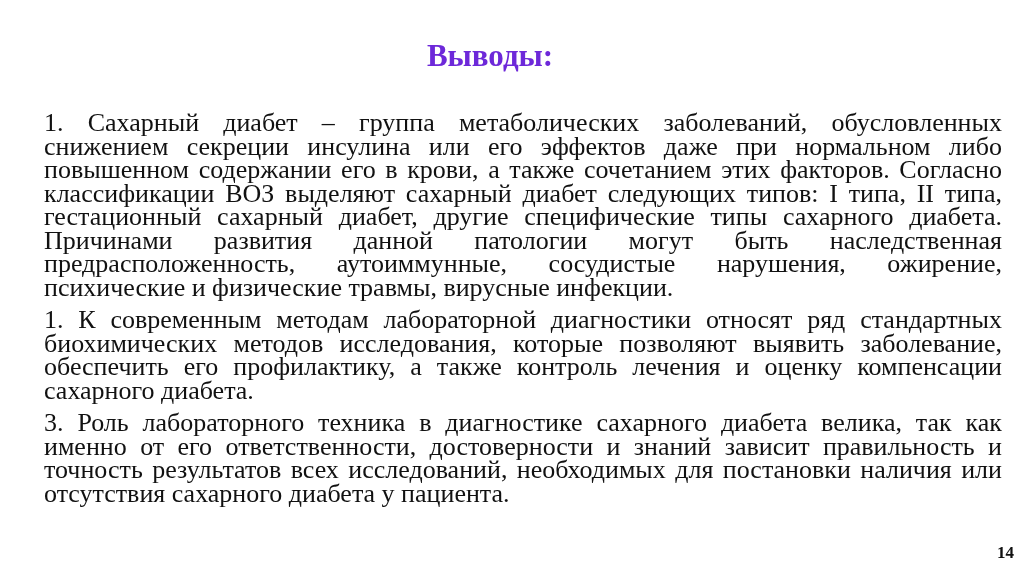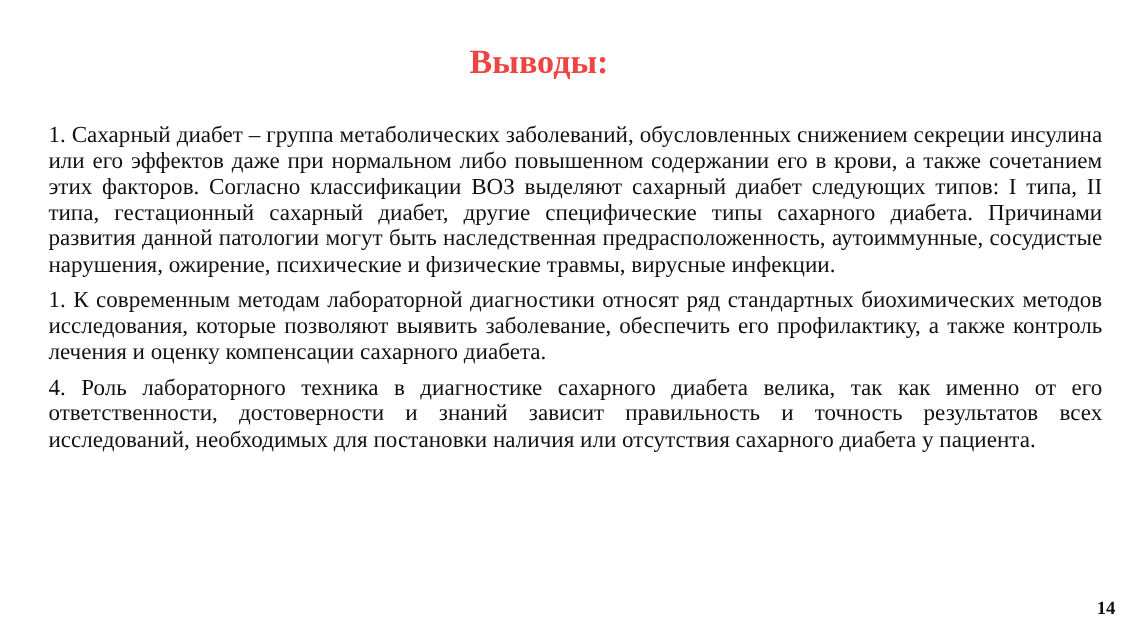--- a/index.html
+++ b/index.html
@@ -25,7 +25,7 @@
       font-weight: bold;
       margin: 0;
       line-height: 40px;
-      color: #ef4444;
+      color: #6d28d9;
     }
     .content {
       position: absolute;

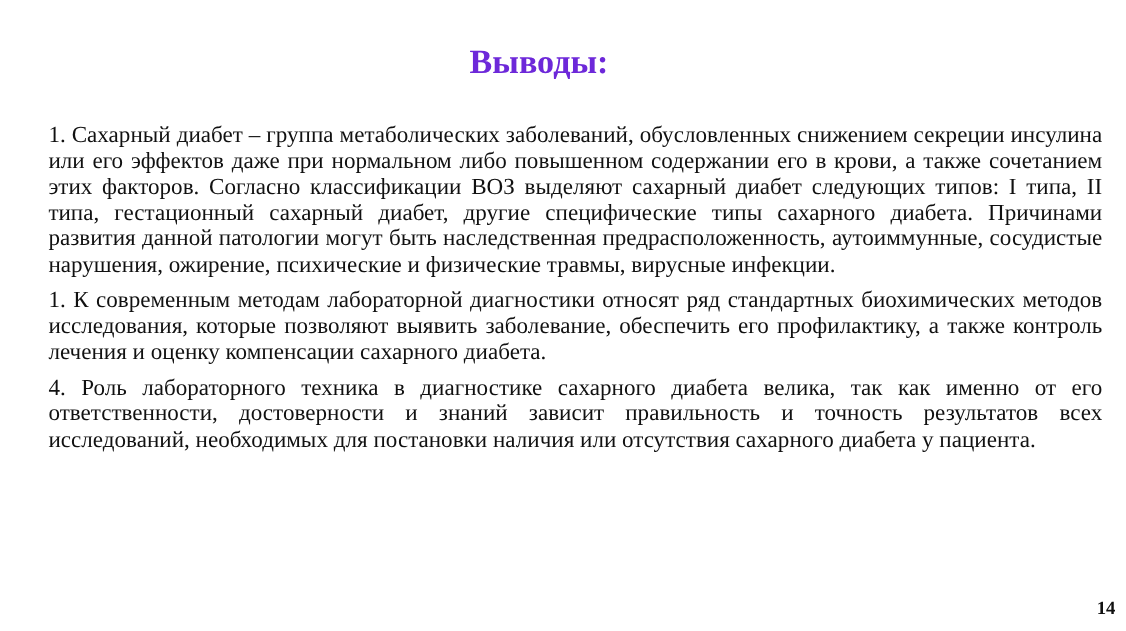--- a/index.html
+++ b/index.html
@@ -35,7 +35,7 @@
     }
     .paragraph {
       margin: 0 0 9px 0;
-      font-size: 21px;
+      font-size: 26px;
       line-height: 23.5px;
       text-align: justify;
       text-align-last: left;

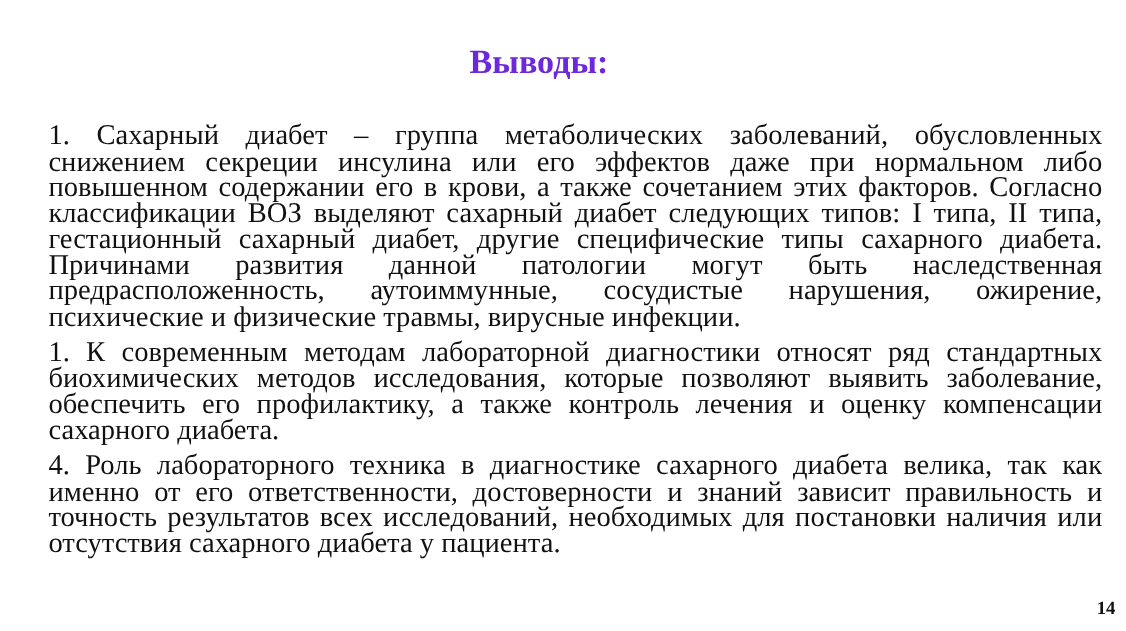--- a/index.html
+++ b/index.html
@@ -57,7 +57,7 @@
 <div class="content">
   <p class="paragraph">1. Сахарный диабет – группа метаболических заболеваний, обусловленных снижением секреции инсулина или его эффектов даже при нормальном либо повышенном содержании его в крови, а также сочетанием этих факторов. Согласно классификации ВОЗ выделяют сахарный диабет следующих типов: I типа, II типа, гестационный сахарный диабет, другие специфические типы сахарного диабета. Причинами развития данной патологии могут быть наследственная предрасположенность, аутоиммунные, сосудистые нарушения, ожирение, психические и физические травмы, вирусные инфекции.</p>
   <p class="paragraph">1. К современным методам лабораторной диагностики относят ряд стандартных биохимических методов исследования, которые позволяют выявить заболевание, обеспечить его профилактику, а также контроль лечения и оценку компенсации сахарного диабета.</p>
-  <p class="paragraph">4. Роль лабораторного техника в диагностике сахарного диабета велика, так как именно от его ответственности, достоверности и знаний зависит правильность и точность результатов всех исследований, необходимых для постановки наличия или отсутствия сахарного диабета у пациента.</p>
+  <p class="paragraph">3. Роль лабораторного техника в диагностике сахарного диабета велика, так как именно от его ответственности, достоверности и знаний зависит правильность и точность результатов всех исследований, необходимых для постановки наличия или отсутствия сахарного диабета у пациента.</p>
 </div>
 
 <div class="page-number">14</div>

